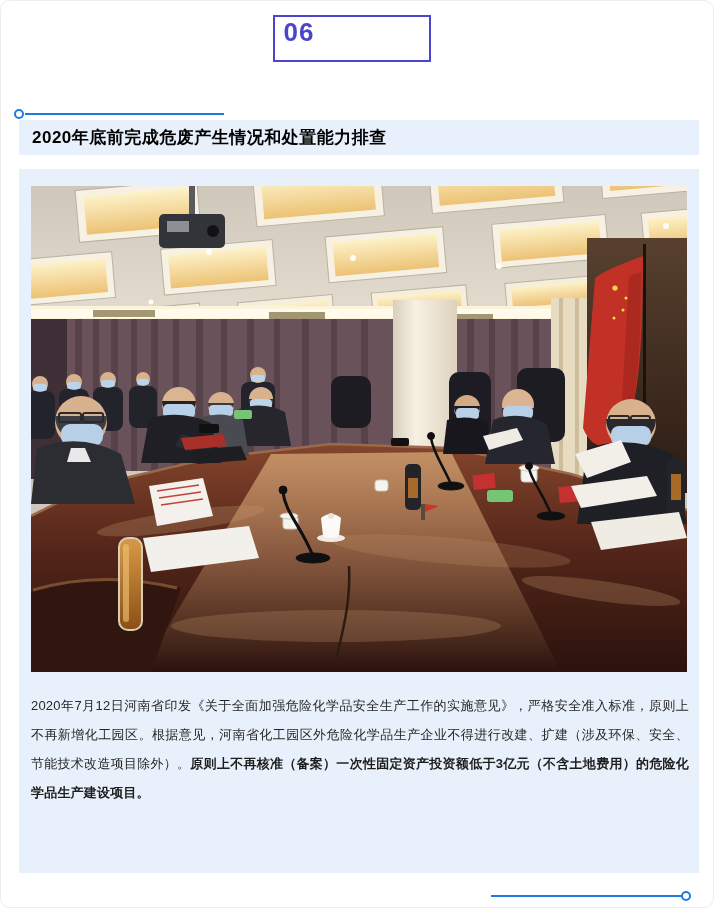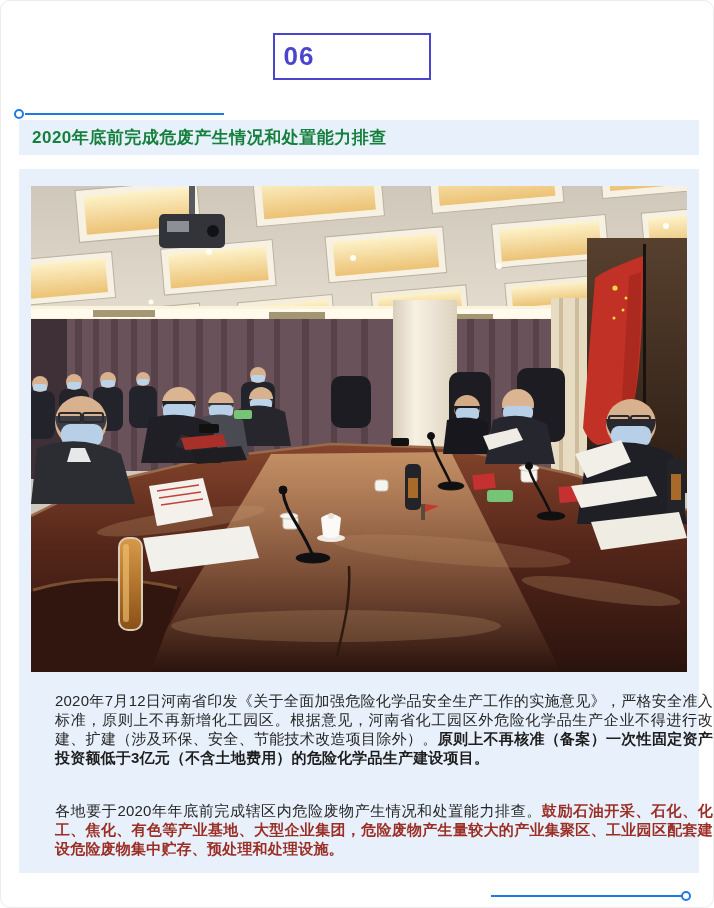--- a/index.html
+++ b/index.html
@@ -10,8 +10,8 @@
   }
   
   .badge {
-    position:absolute; left:272px; top:32px; width:158px; height:47px;
-    background:#fff; border:2px solid #4a45cc; display:flex; align-items:center;
+    position:absolute; left:272px; top:14px; width:158px; height:47px;
+    background:#fff; border:2px solid #4a45cc; display:flex; 
   }
   .badge-num {
     width:48px; text-align:center; font-size:26px; font-weight:bold; color:#4a45cc;

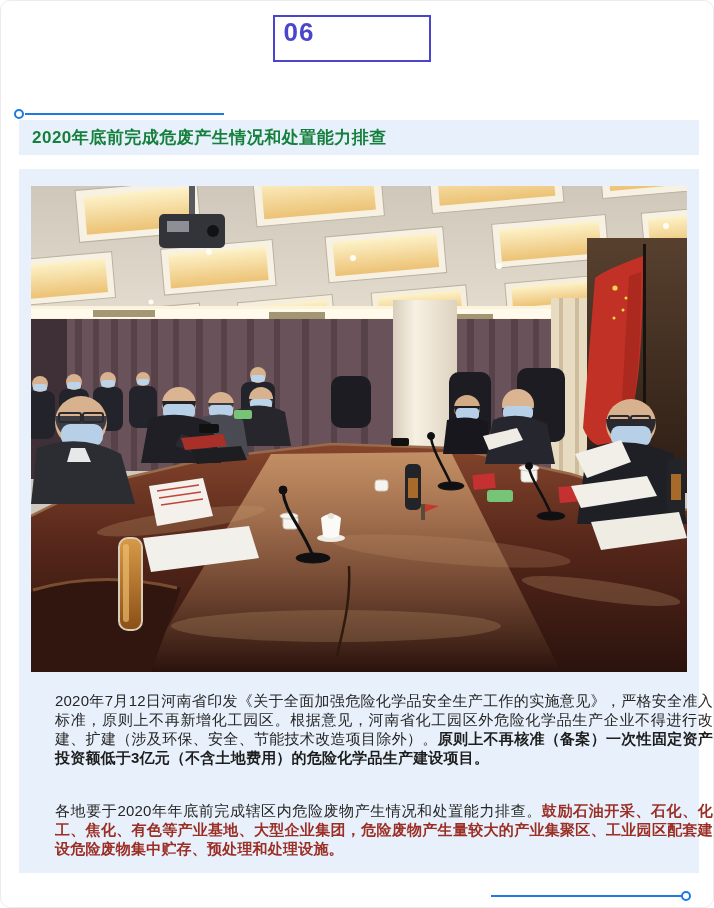--- a/index.html
+++ b/index.html
@@ -40,7 +40,7 @@
     position:absolute; left:18px; top:119px; width:680px; height:35px;
     background:#e8f1fb; display:flex; align-items:center; padding-left:13px;
   }
-  .title-bar h1 { font-size:17px; font-weight:bold; color:#15803d; letter-spacing:.5px; }
+  .title-bar h1 { font-size:17px; font-weight:bold; color:#000000; letter-spacing:.5px; }
   
   .content {
     position:absolute; left:18px; top:168px; width:680px; height:704px;

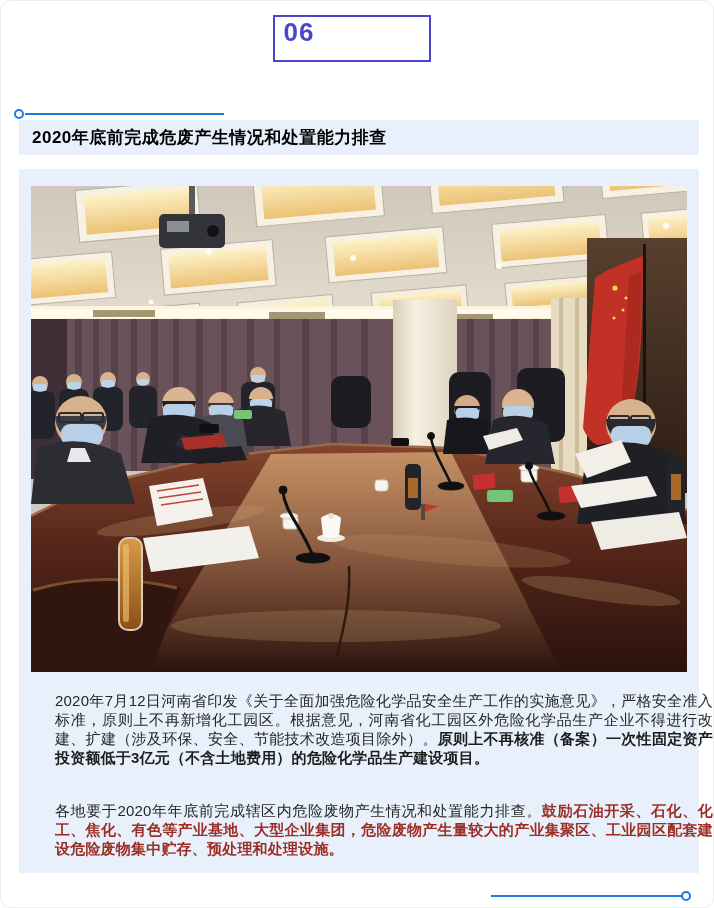--- a/index.html
+++ b/index.html
@@ -52,8 +52,8 @@
   }
   .photo-wrap svg { display:block; }
   .para {
-    position:absolute; left:12px; width:658px; font-size:15px; line-height:19px;
-    color:#262626; text-align:justify; letter-spacing:.2px;margin-left:24px;
+    position:absolute; left:12px; width:658px; font-size:13px; line-height:29px;
+    color:#262626; text-align:justify; letter-spacing:.2px;
   }
   .para-1 { top:522px; }
   .para-2 { top:632px; }

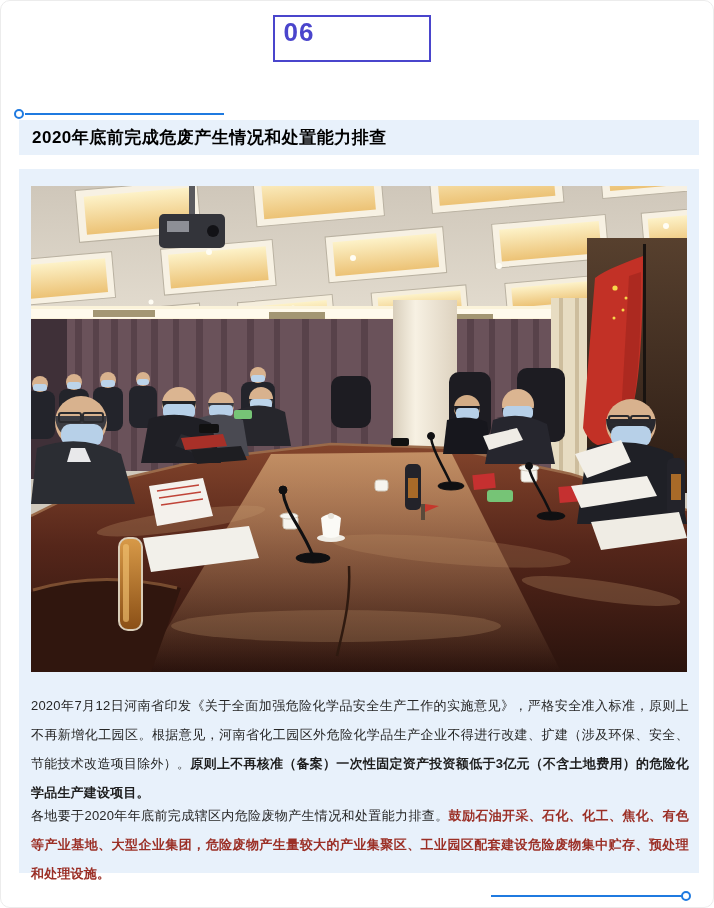--- a/index.html
+++ b/index.html
@@ -382,7 +382,6 @@
 
     <p class="para para-1"><span>2020年7月12日河南省印发《关于全面加强危险化学品安全生产工作的实施意见》，严格安全准入标准，原则上不再新增化工园区。根据意见，河南省化工园区外危险化学品生产企业不得进行改建、扩建（涉及环保、安全、节能技术改造项目除外）。</span><b class="black">原则上不再核准（备案）一次性固定资产投资额低于3亿元（不含土地费用）的危险化学品生产建设项目。</b></p>
 
-    <p class="para para-2"><span>各地要于2020年年底前完成辖区内危险废物产生情况和处置能力排查。</span><b class="red">鼓励石油开采、石化、化工、焦化、有色等产业基地、大型企业集团，危险废物产生量较大的产业集聚区、工业园区配套建设危险废物集中贮存、预处理和处理设施。</b></p>
 
   </div>
 

